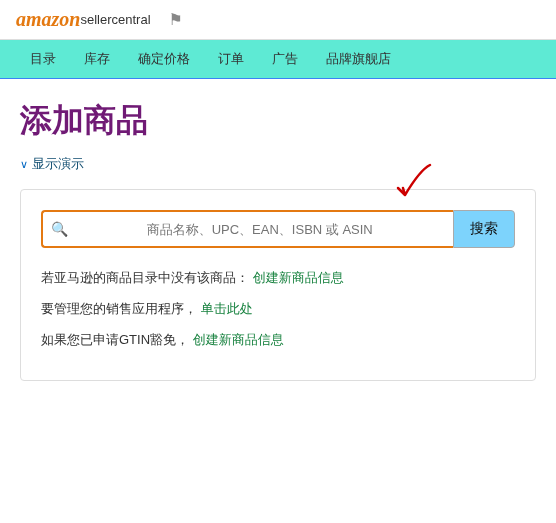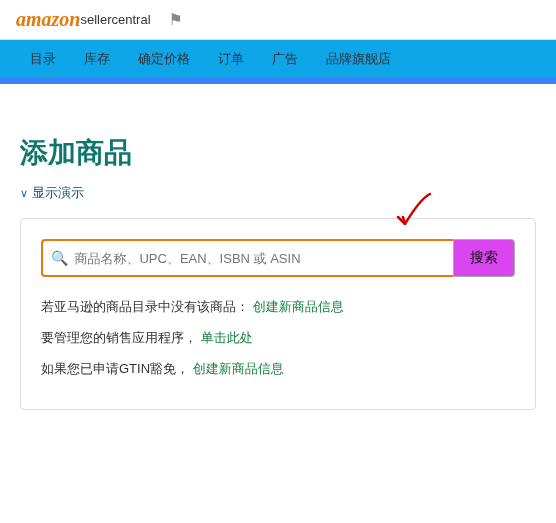--- a/index.html
+++ b/index.html
@@ -66,8 +66,8 @@
 
     
     .nav {
-      background: #0ea5e9;
-      border-bottom: 6px solid #3b82f6;
+      background: #5eead4;
+      border-bottom: 1px solid #3b82f6;
       padding: 0 16px;
       display: flex;
       align-items: flex-end;

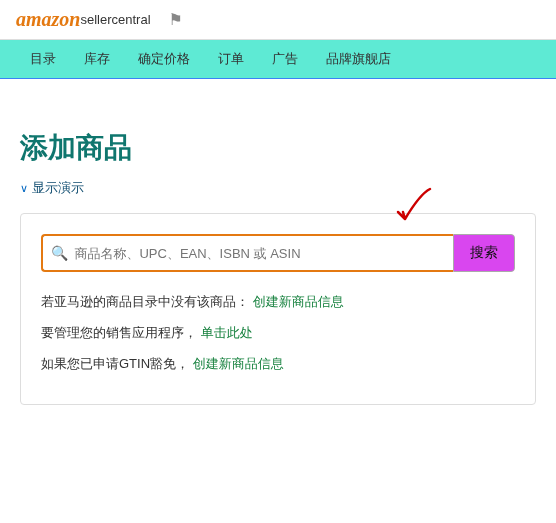--- a/index.html
+++ b/index.html
@@ -90,11 +90,10 @@
     }
 
     .page-title {
-      font-size: 28px;
+      font-size: 32px;
       font-weight: bold;
-      color: #0f766e;
+      color: #701a75;
       margin-bottom: 12px;
-      margin-top: 30px;
     }
 
     .show-demo {

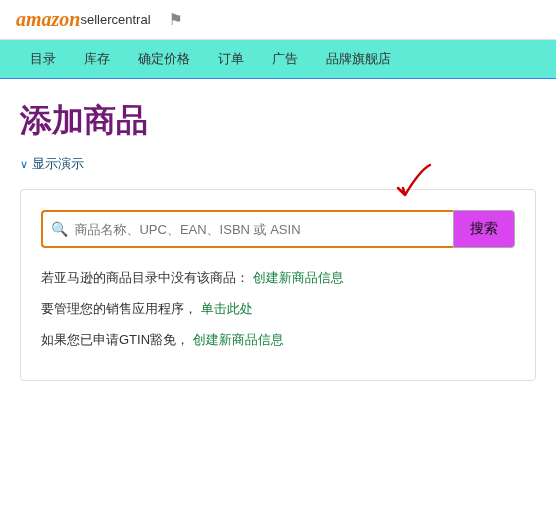--- a/index.html
+++ b/index.html
@@ -170,6 +170,7 @@
       color: #8b5cf6;
       width: 100%;
       background: transparent;
+      text-align: center;
     }
 
     .search-btn {

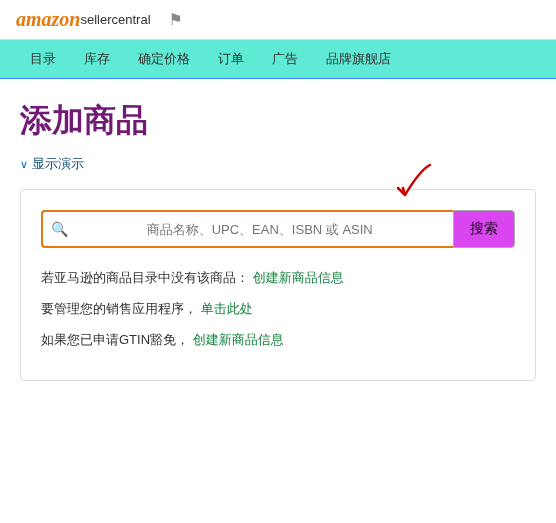--- a/index.html
+++ b/index.html
@@ -174,7 +174,7 @@
     }
 
     .search-btn {
-      background: #d946ef;
+      background: #7dd3fc;
       border: 1px solid #aaa;
       border-radius: 0 4px 4px 0;
       padding: 8px 16px;

